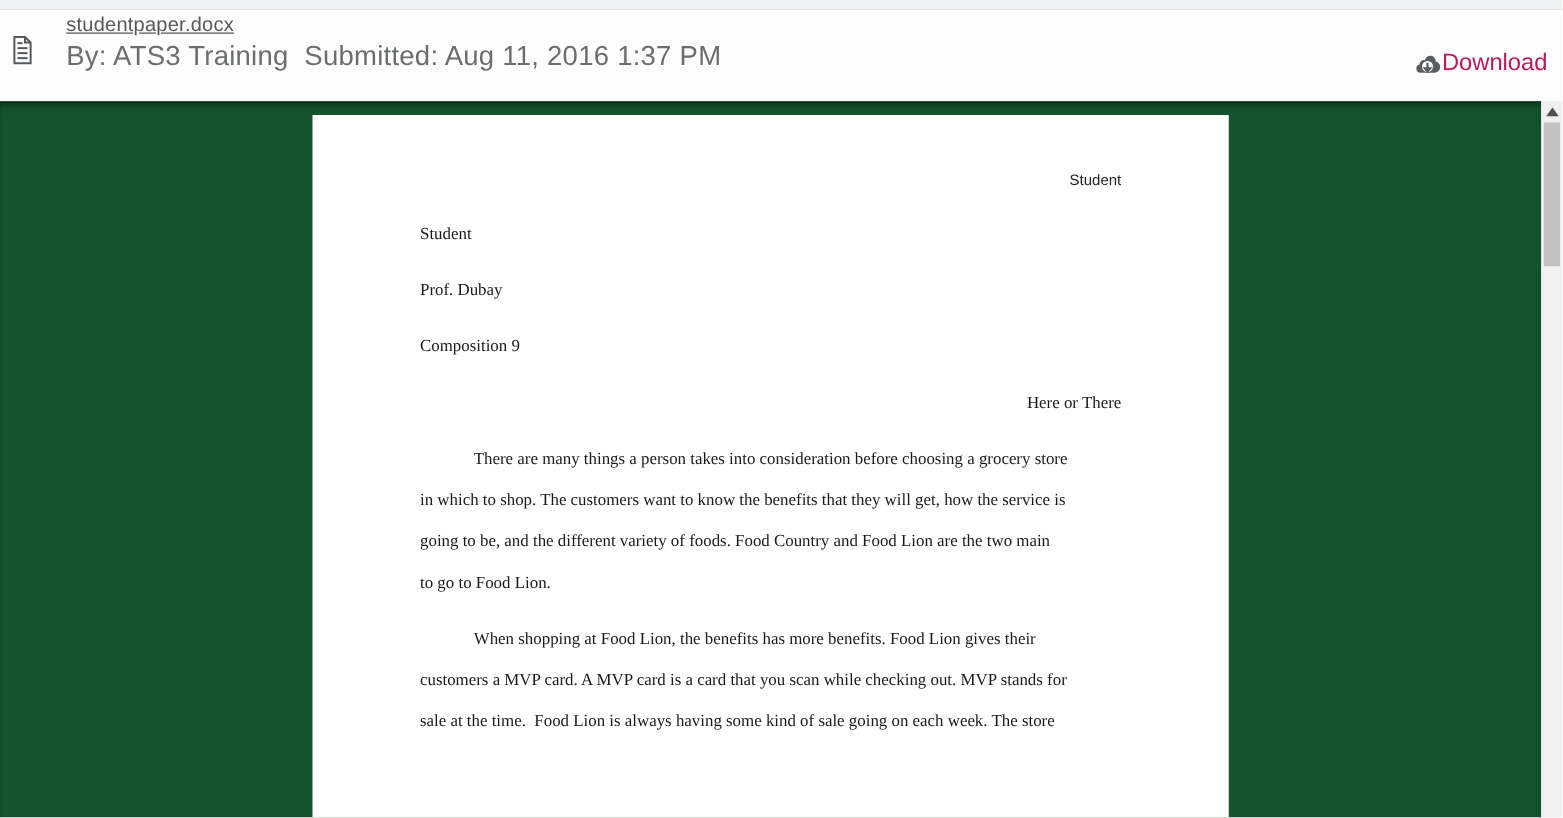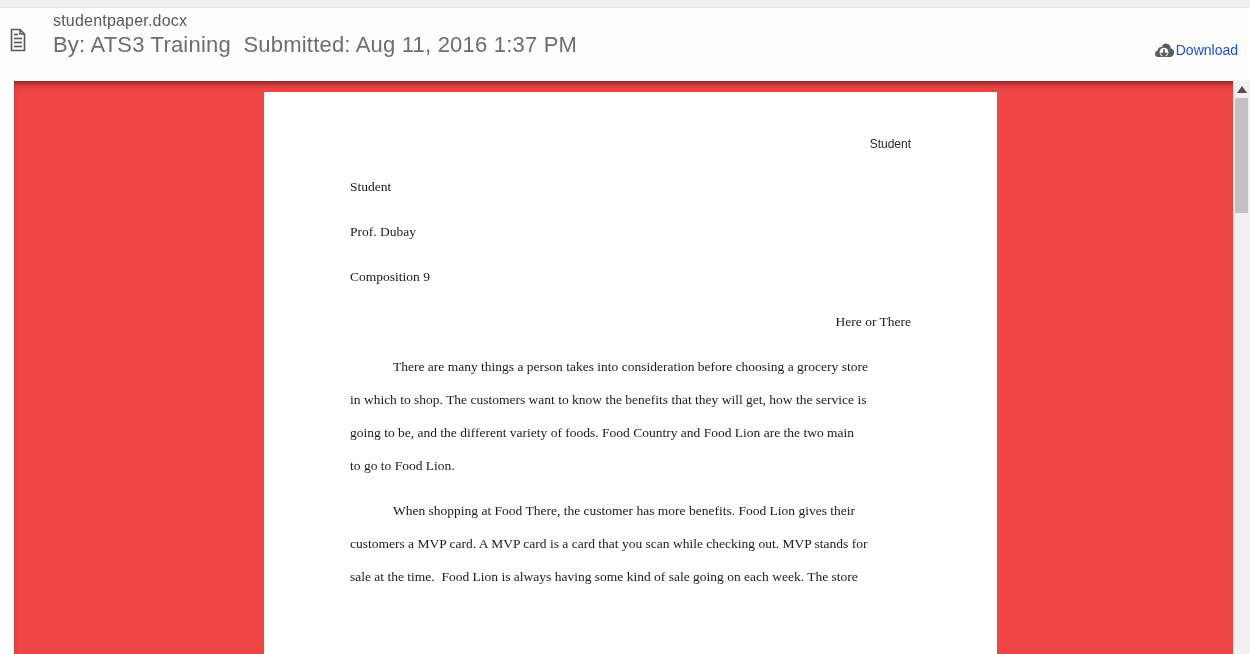--- a/index.html
+++ b/index.html
@@ -29,6 +29,7 @@
   .filename {
     font-size: 16px; color: #56595b; line-height: 22px;
     letter-spacing: 0.2px;
+    text-decoration: underline;
   }
   .byline {
     font-size: 22px; color: #6b6e70; line-height: 26px;

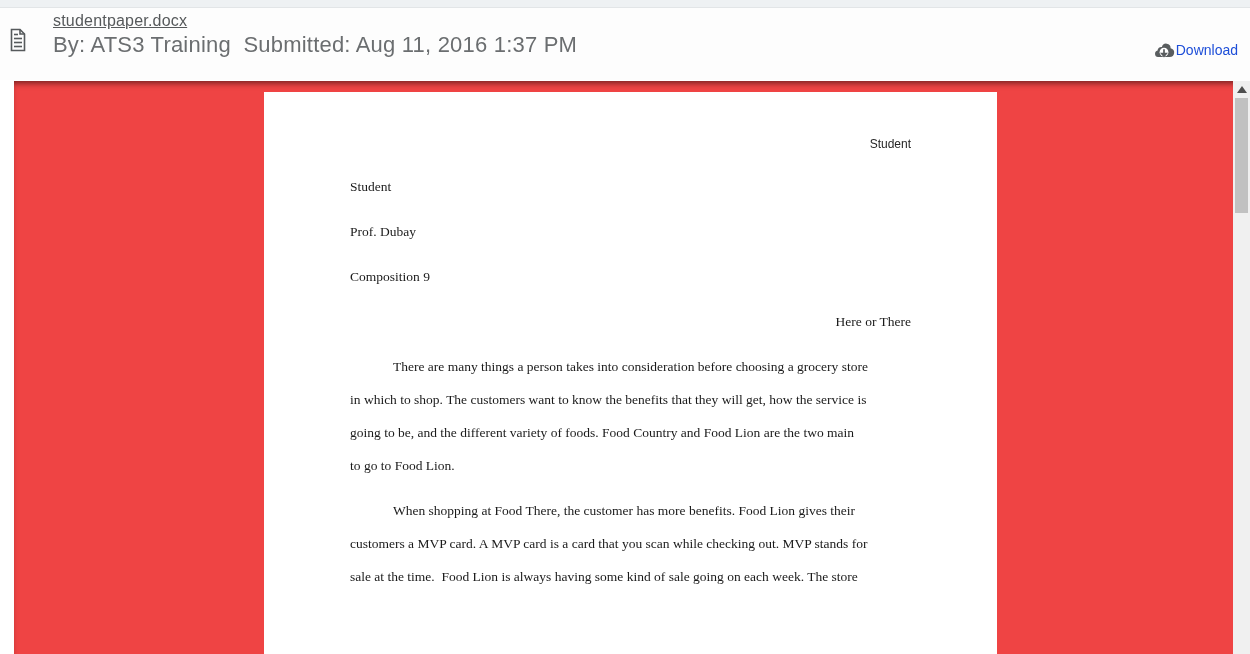--- a/index.html
+++ b/index.html
@@ -40,7 +40,7 @@
     display: flex; align-items: center; gap: 1px;
     text-decoration: none; cursor: pointer;
   }
-  .download-label { font-size: 14px; color: #1d4ed8; }
+  .download-label { font-size: 19px; color: #be185d; }
 
   
   .viewer {

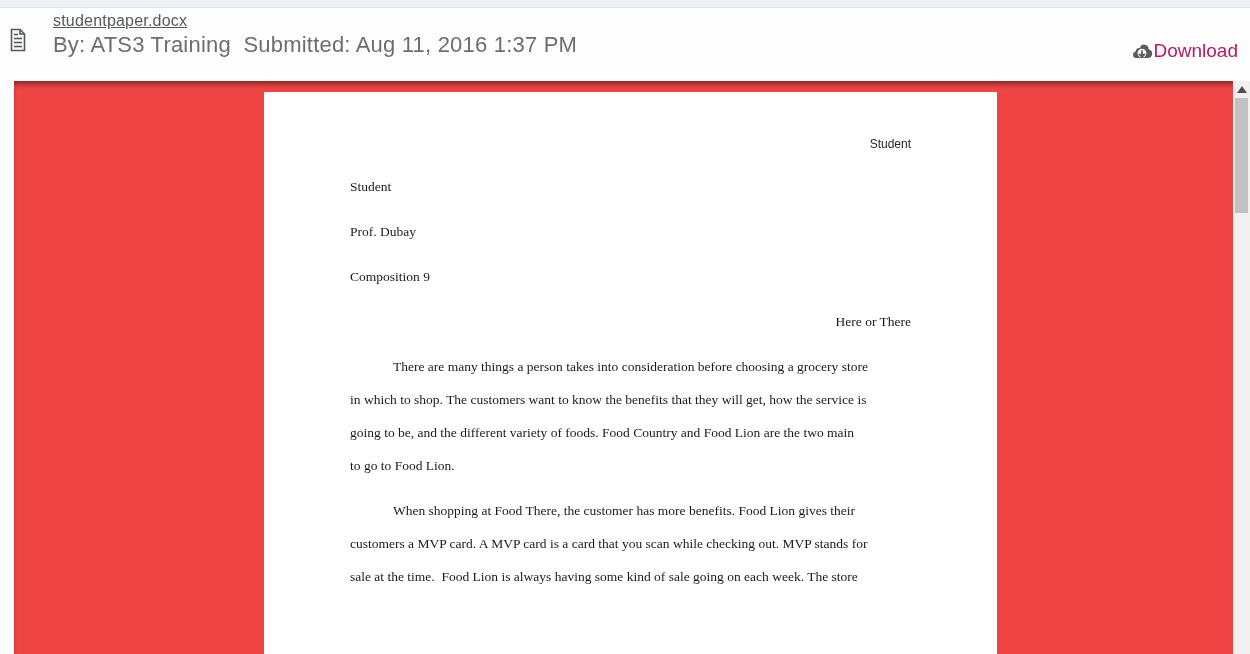--- a/index.html
+++ b/index.html
@@ -44,9 +44,9 @@
 
   
   .viewer {
-    position: absolute; left: 14px; top: 81px;
+    position: absolute; left: 0; top: 81px;
     width: 1233px; height: 573px;
-    background: #ef4444;
+    background: #14532d;
     overflow: hidden;
     box-shadow: inset 0 5px 6px -3px rgba(0,0,0,0.55);
   }

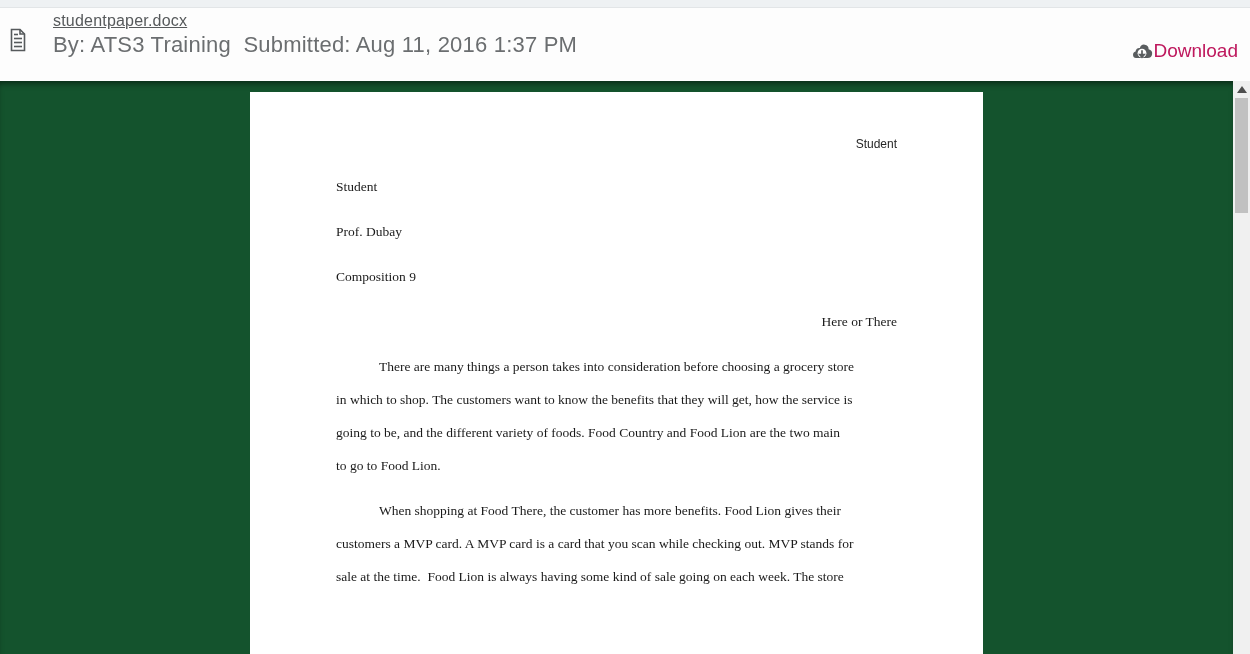--- a/index.html
+++ b/index.html
@@ -150,7 +150,7 @@
             <div class="line">to go to Food Lion.</div>
           </div>
           <div class="para body">
-            <div class="line indent">When shopping at Food There, the customer has more benefits. Food Lion gives their</div>
+            <div class="line indent">When shopping at Food Lion, the benefits has more benefits. Food Lion gives their</div>
             <div class="line">customers a MVP card. A MVP card is a card that you scan while checking out. MVP stands for</div>
             <div class="line">sale at the time.  Food Lion is always having some kind of sale going on each week. The store</div>
           </div>

